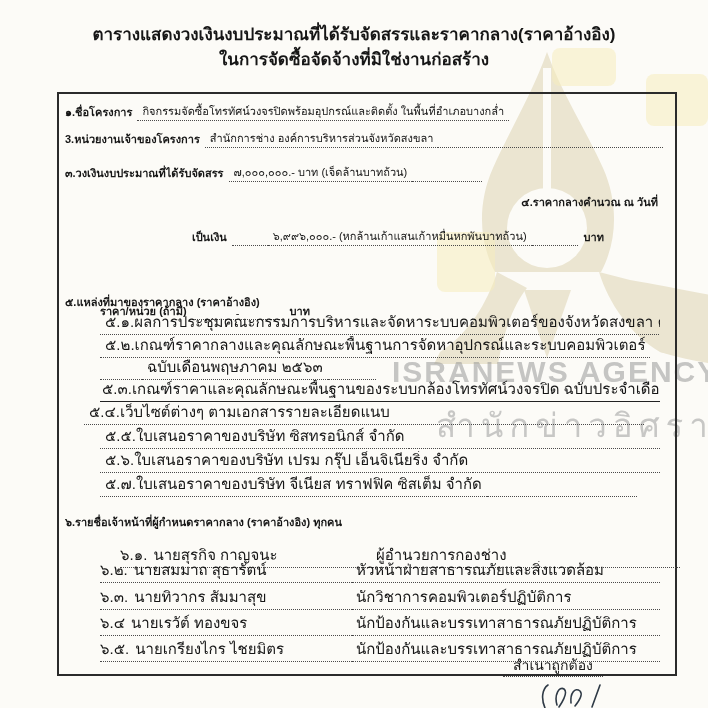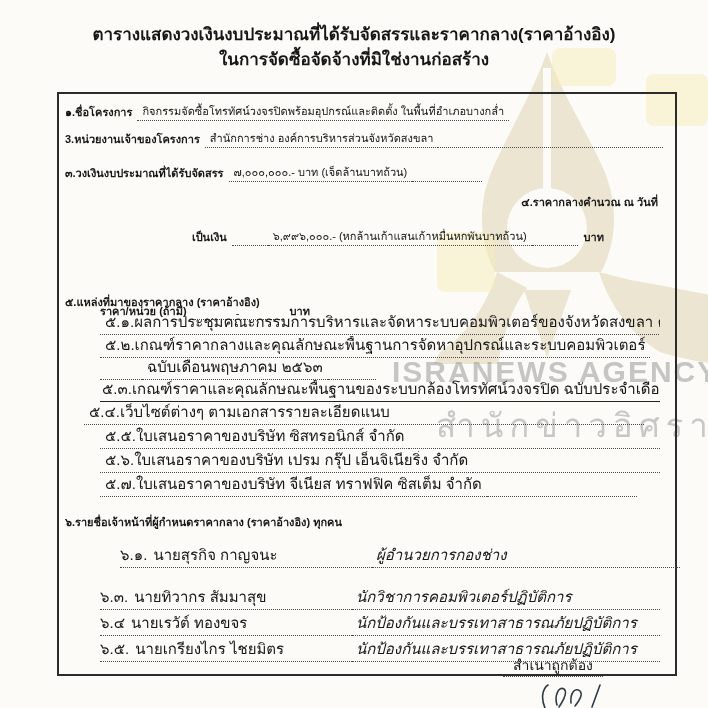--- a/index.html
+++ b/index.html
@@ -31,7 +31,7 @@
   .sub{font-size:15px;}
   .name{width:252px;border-bottom:1.5px dotted #4a4a4a;display:flex;}
   .name .no{padding-right:6px;}
-  .pos{flex:1;border-bottom:1.5px dotted #4a4a4a;padding:0 4px;font-style:italic;}
+  .pos{flex:1;border-bottom:1.5px dotted #4a4a4a;padding:0 4px;}
   .certify{position:absolute;left:503px;top:654px;font-size:14px;border-bottom:1.5px dotted #4a4a4a;padding:0 10px;}
   .sig{position:absolute;left:537px;top:683px;z-index:3;}
 </style>

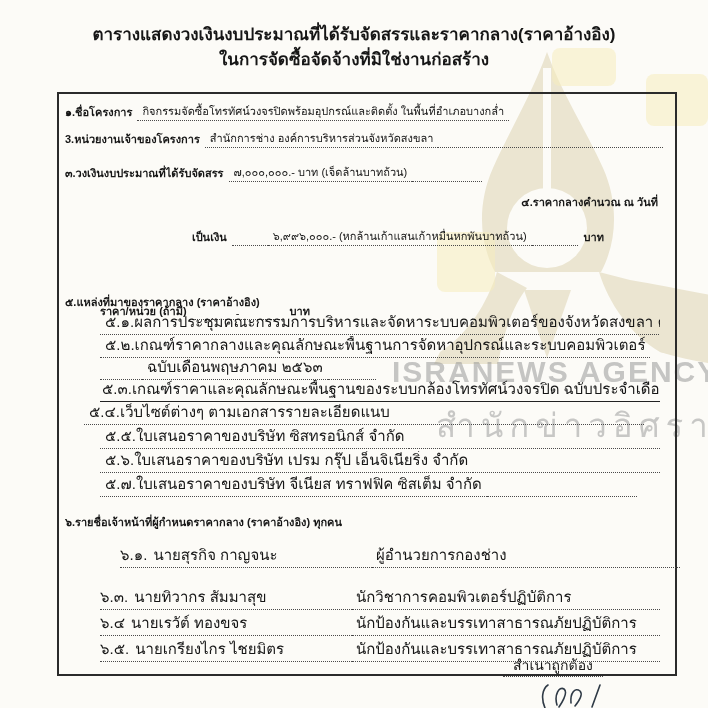--- a/index.html
+++ b/index.html
@@ -146,6 +146,13 @@
       </span>
       <span class="pos">ผู้อำนวยการกองช่าง</span>
     </div>
+    <div class="row sub" style="top:561px;left:100px;width:560px;">
+      <span class="name">
+        <span class="no">๖.๒.</span>
+        <span>นายสมมาถ  สุธารัตน์</span>
+      </span>
+      <span class="pos">หัวหน้าฝ่ายสาธารณภัยและสิ่งแวดล้อม</span>
+    </div>
     <div class="row sub" style="top:588px;left:100px;width:560px;">
       <span class="name">
         <span class="no">๖.๓.</span>

